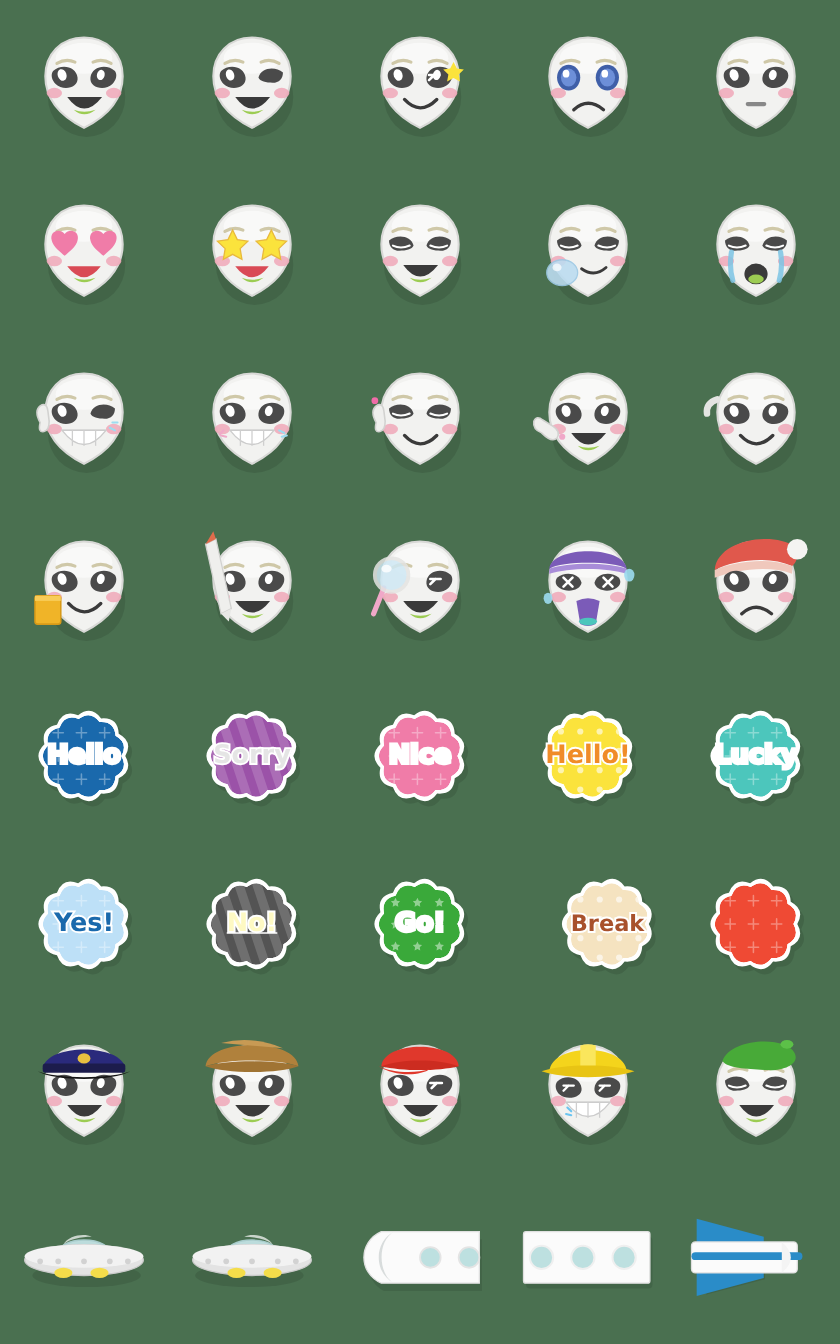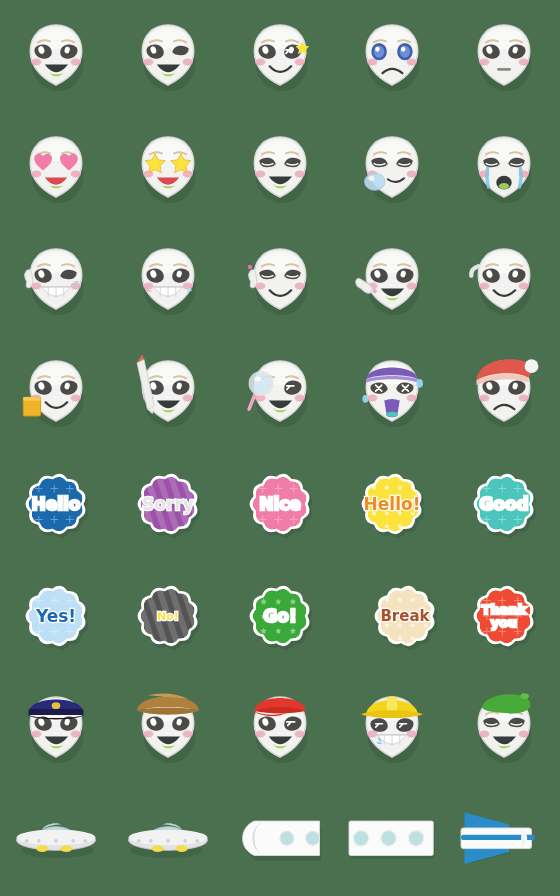--- a/index.html
+++ b/index.html
@@ -700,7 +700,7 @@
             </g>
           </g>
         </svg>
-        <div class="sticker-label" style="font-size: 17px; color: rgb(255, 255, 255); -webkit-text-stroke: 2.5px rgb(255, 255, 255); paint-order: stroke;">Good</div>
+        <div class="sticker-label" style="font-size: 17px; color: rgb(255, 255, 255); -webkit-text-stroke: 2.5px rgb(255, 255, 255); paint-order: stroke;">Lucky</div>
       </div>
     </div>
     <div class="cell" style="grid-area: 6 / 1;">

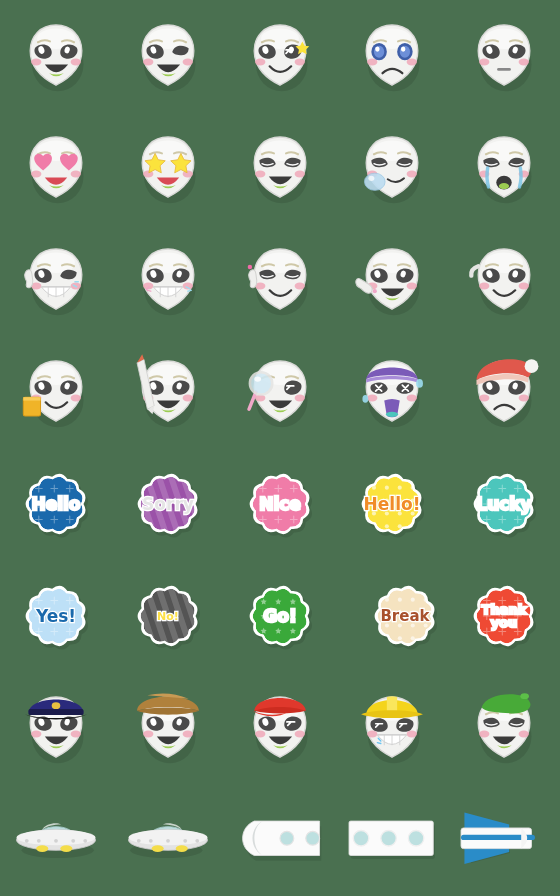--- a/index.html
+++ b/index.html
@@ -775,7 +775,7 @@
             </g>
           </g>
         </svg>
-        <div class="sticker-label" style="font-size: 11px; color: #fde047; -webkit-text-stroke: 2.5px rgb(255, 255, 255); paint-order: stroke;">No!</div>
+        <div class="sticker-label" style="font-size: 17px; color: #fef9c3; -webkit-text-stroke: 2.5px rgb(255, 255, 255); paint-order: stroke; text-decoration: underline;">No!</div>
       </div>
     </div>
     <div class="cell" style="grid-area: 6 / 3;">

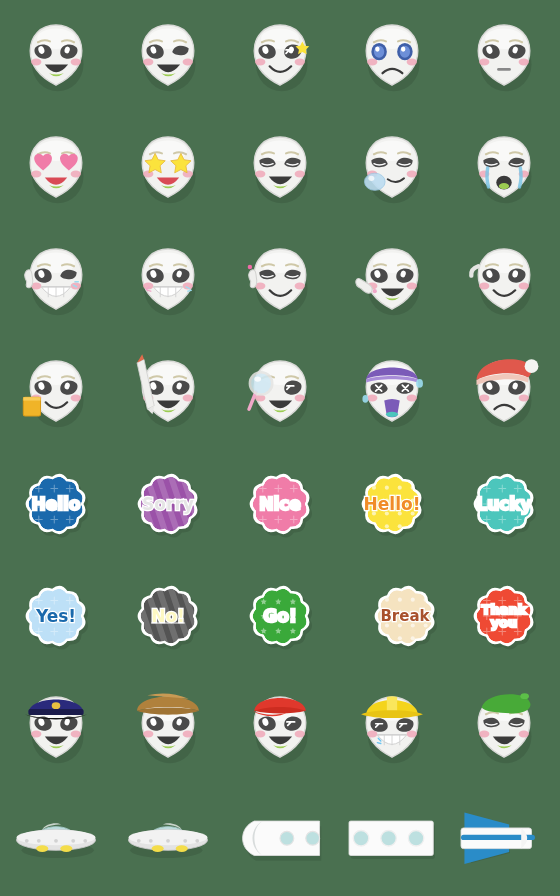--- a/index.html
+++ b/index.html
@@ -912,8 +912,6 @@
             </g>
           </g>
         </svg>
-        <div class="sticker-label" style="font-size: 13px; color: rgb(255, 255, 255); -webkit-text-stroke: 2.5px rgb(255, 255, 255); paint-order: stroke;">Thank
-you</div>
       </div>
     </div>
     <div class="cell" style="grid-area: 7 / 1;">

